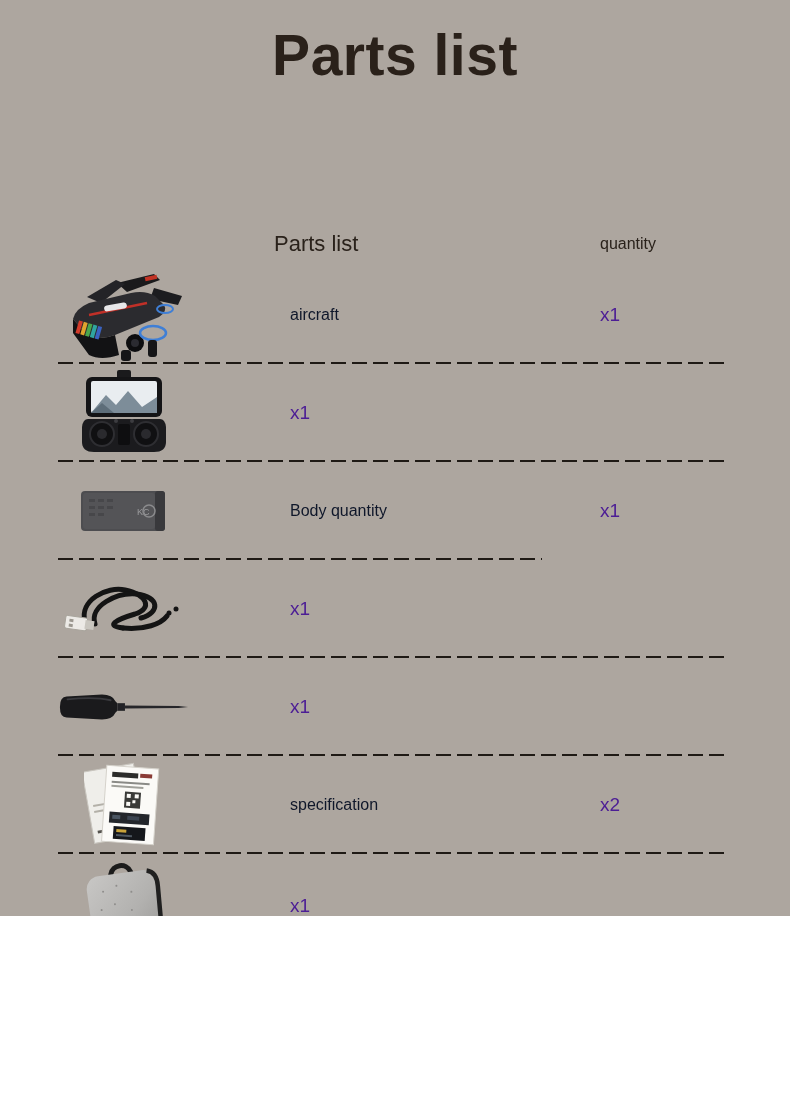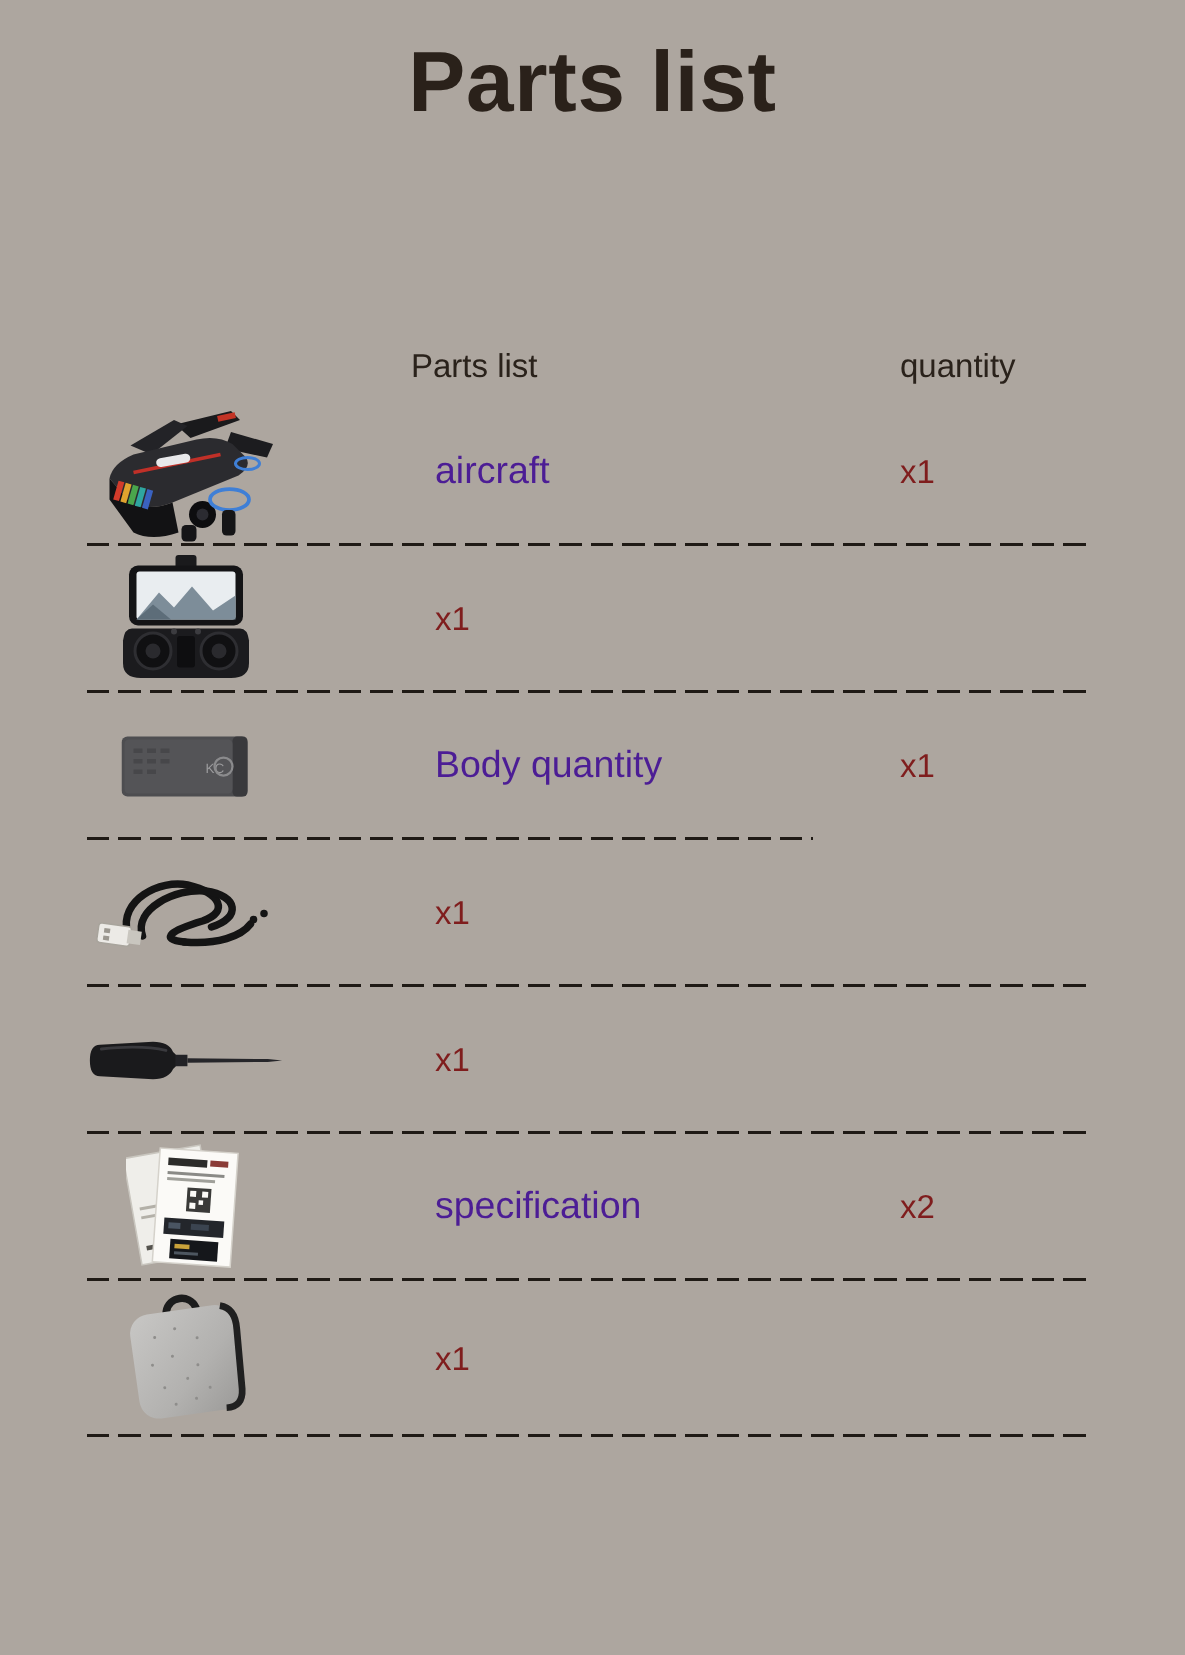--- a/index.html
+++ b/index.html
@@ -8,7 +8,7 @@
   .page {
     position: relative;
     width: 790px;
-    height: 1103px;
+    height: 916px;
     background: #ada69f;
     color: #29211b;
     overflow: hidden;

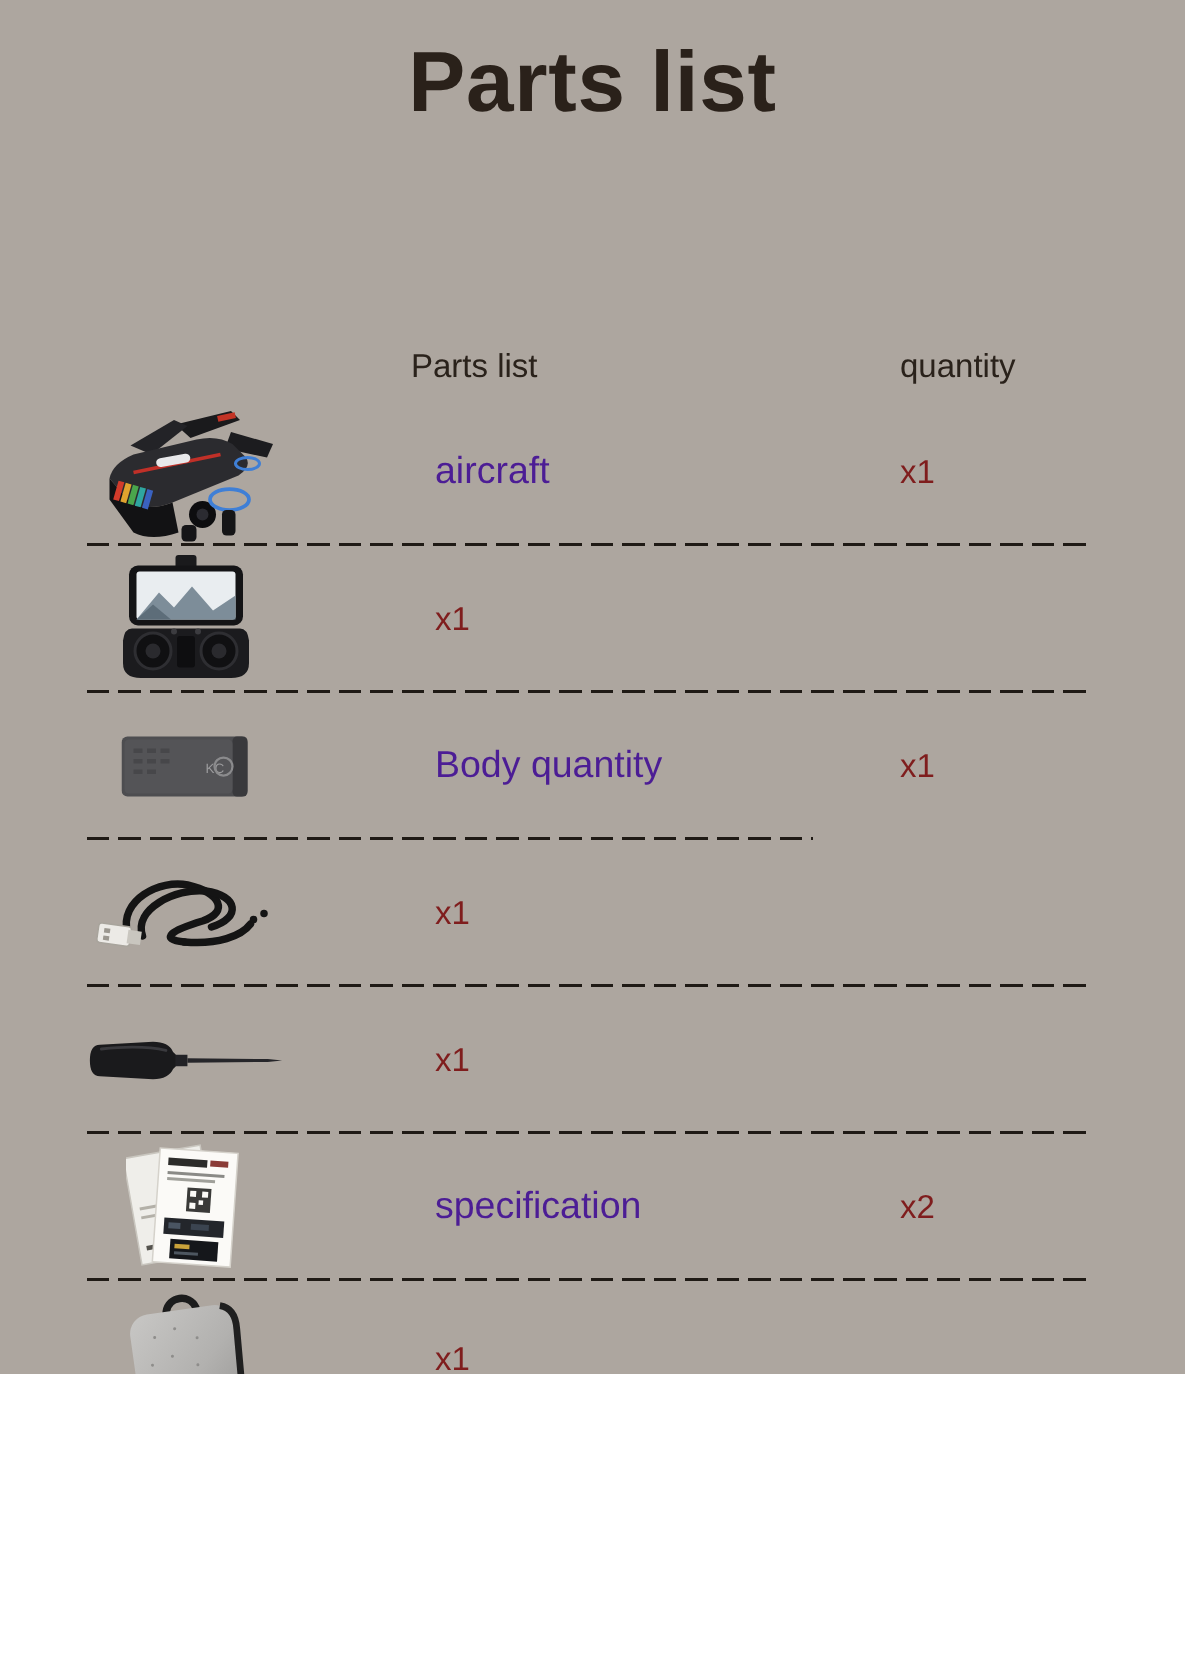--- a/index.html
+++ b/index.html
@@ -41,7 +41,7 @@
   }
   .header-qty {
     grid-column: 3;
-    font-size: 22px;
+    font-size: 16px;
     color: #2a221b;
   }
   .row {

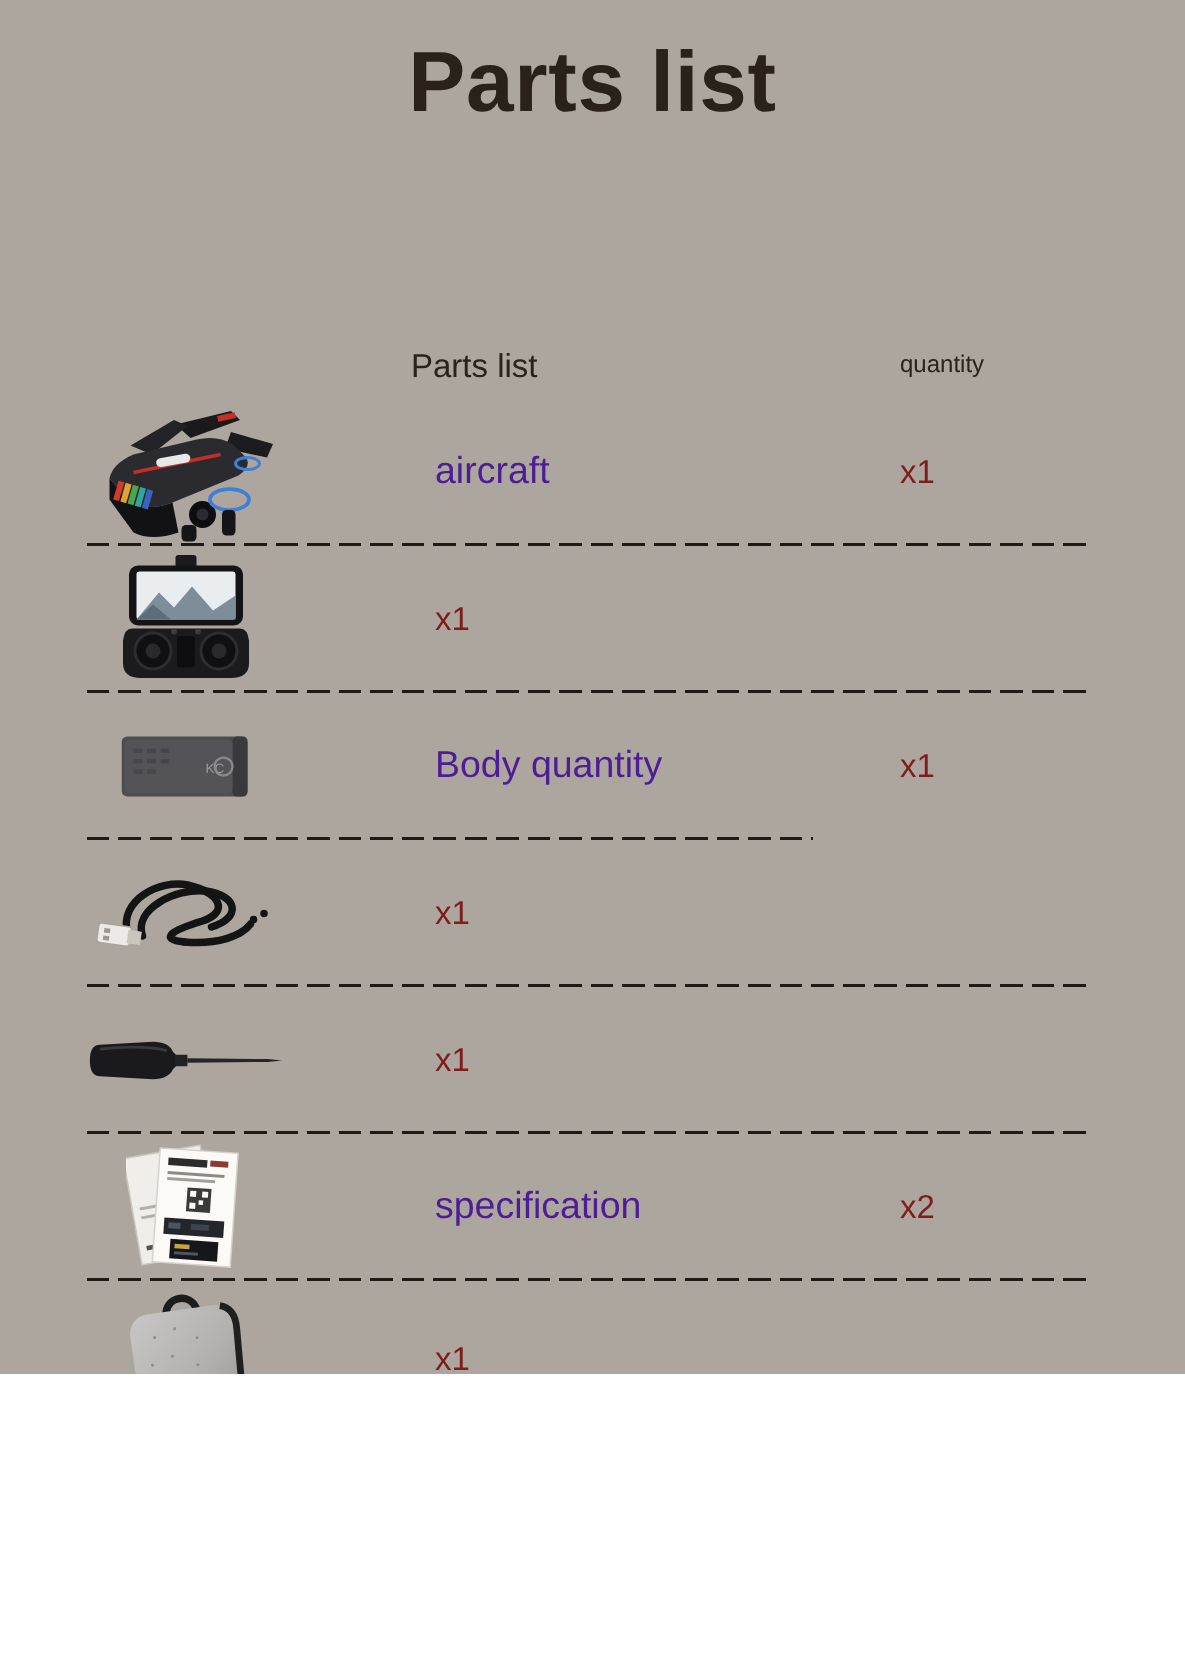--- a/index.html
+++ b/index.html
@@ -58,7 +58,7 @@
     justify-content: center;
     align-items: flex-end;
   }
-  .label { font-size: 25px; color: #4c1d95; }
+  .label { font-size: 16px; color: #0f172a; }
   .qty   { font-size: 22px; color: #7f1d1d; }
   .sep {
     position: absolute;

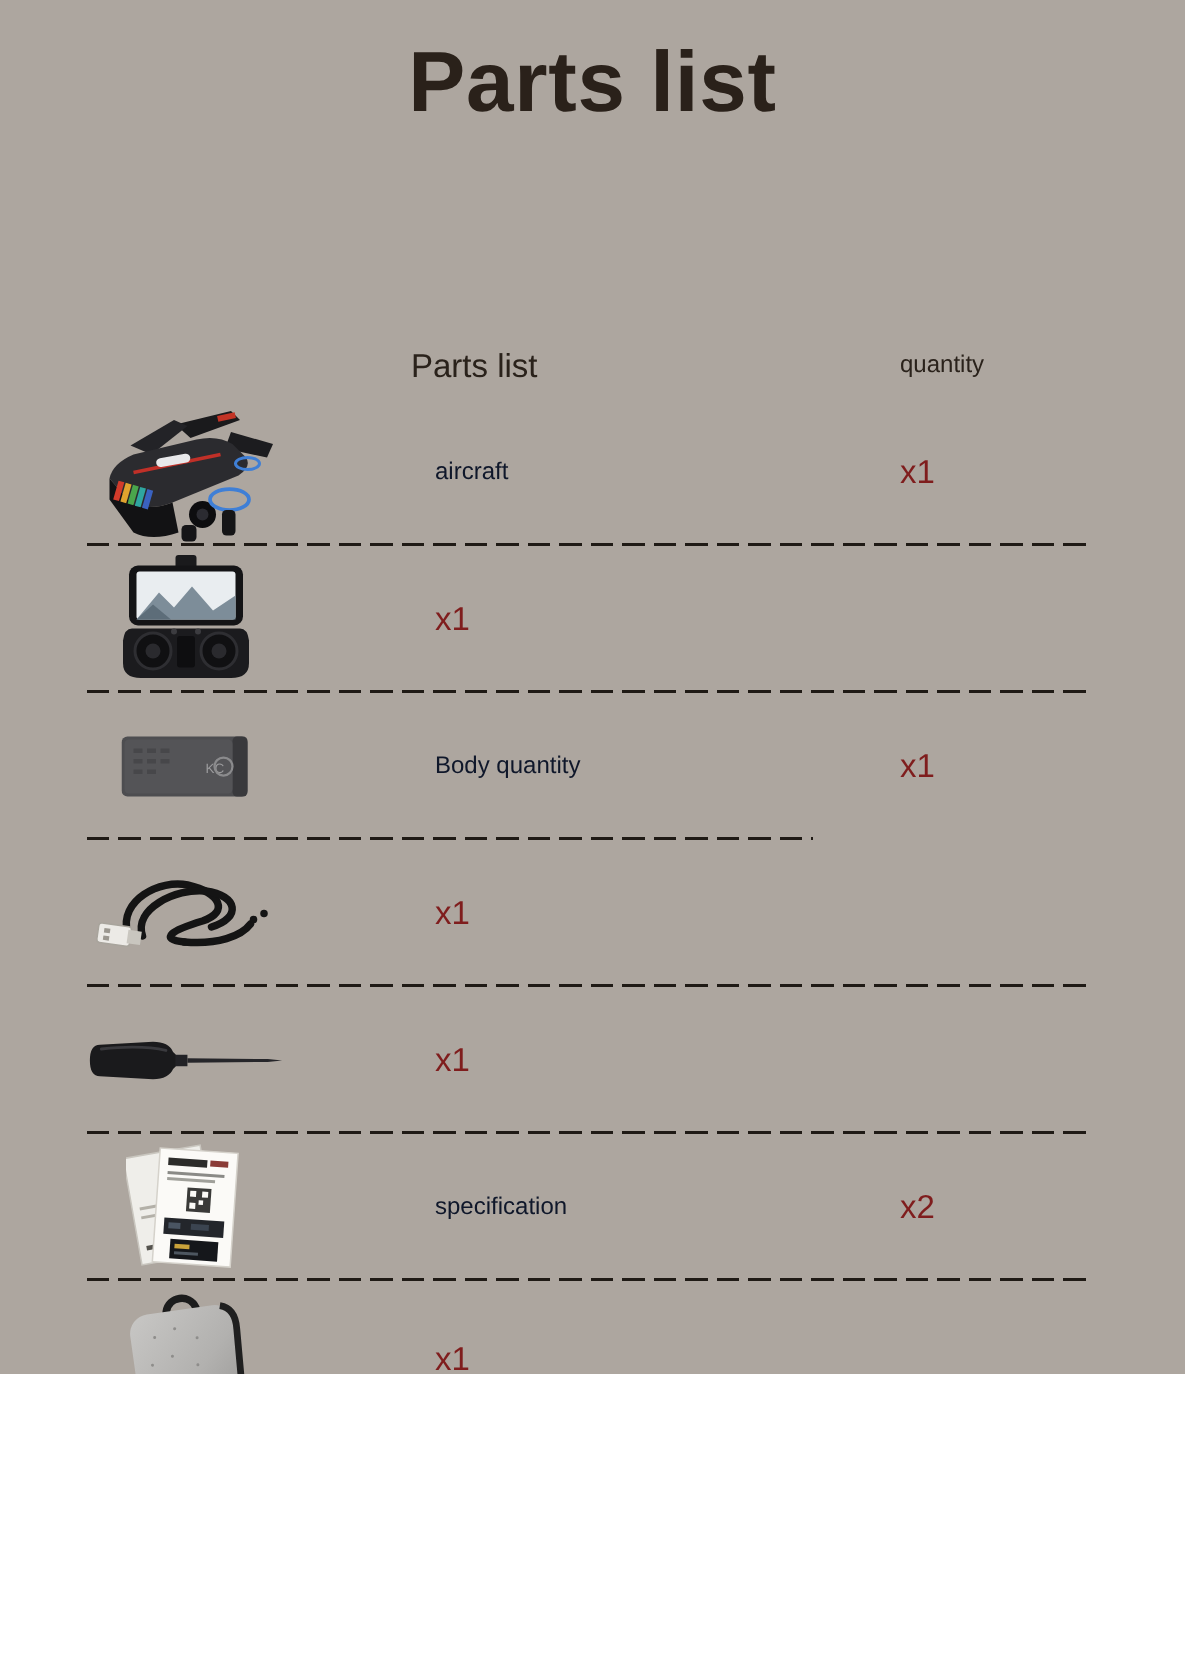--- a/index.html
+++ b/index.html
@@ -59,7 +59,7 @@
     align-items: flex-end;
   }
   .label { font-size: 16px; color: #0f172a; }
-  .qty   { font-size: 22px; color: #7f1d1d; }
+  .qty   { font-size: 19px; color: #4c1d95; }
   .sep {
     position: absolute;
     bottom: 0;

